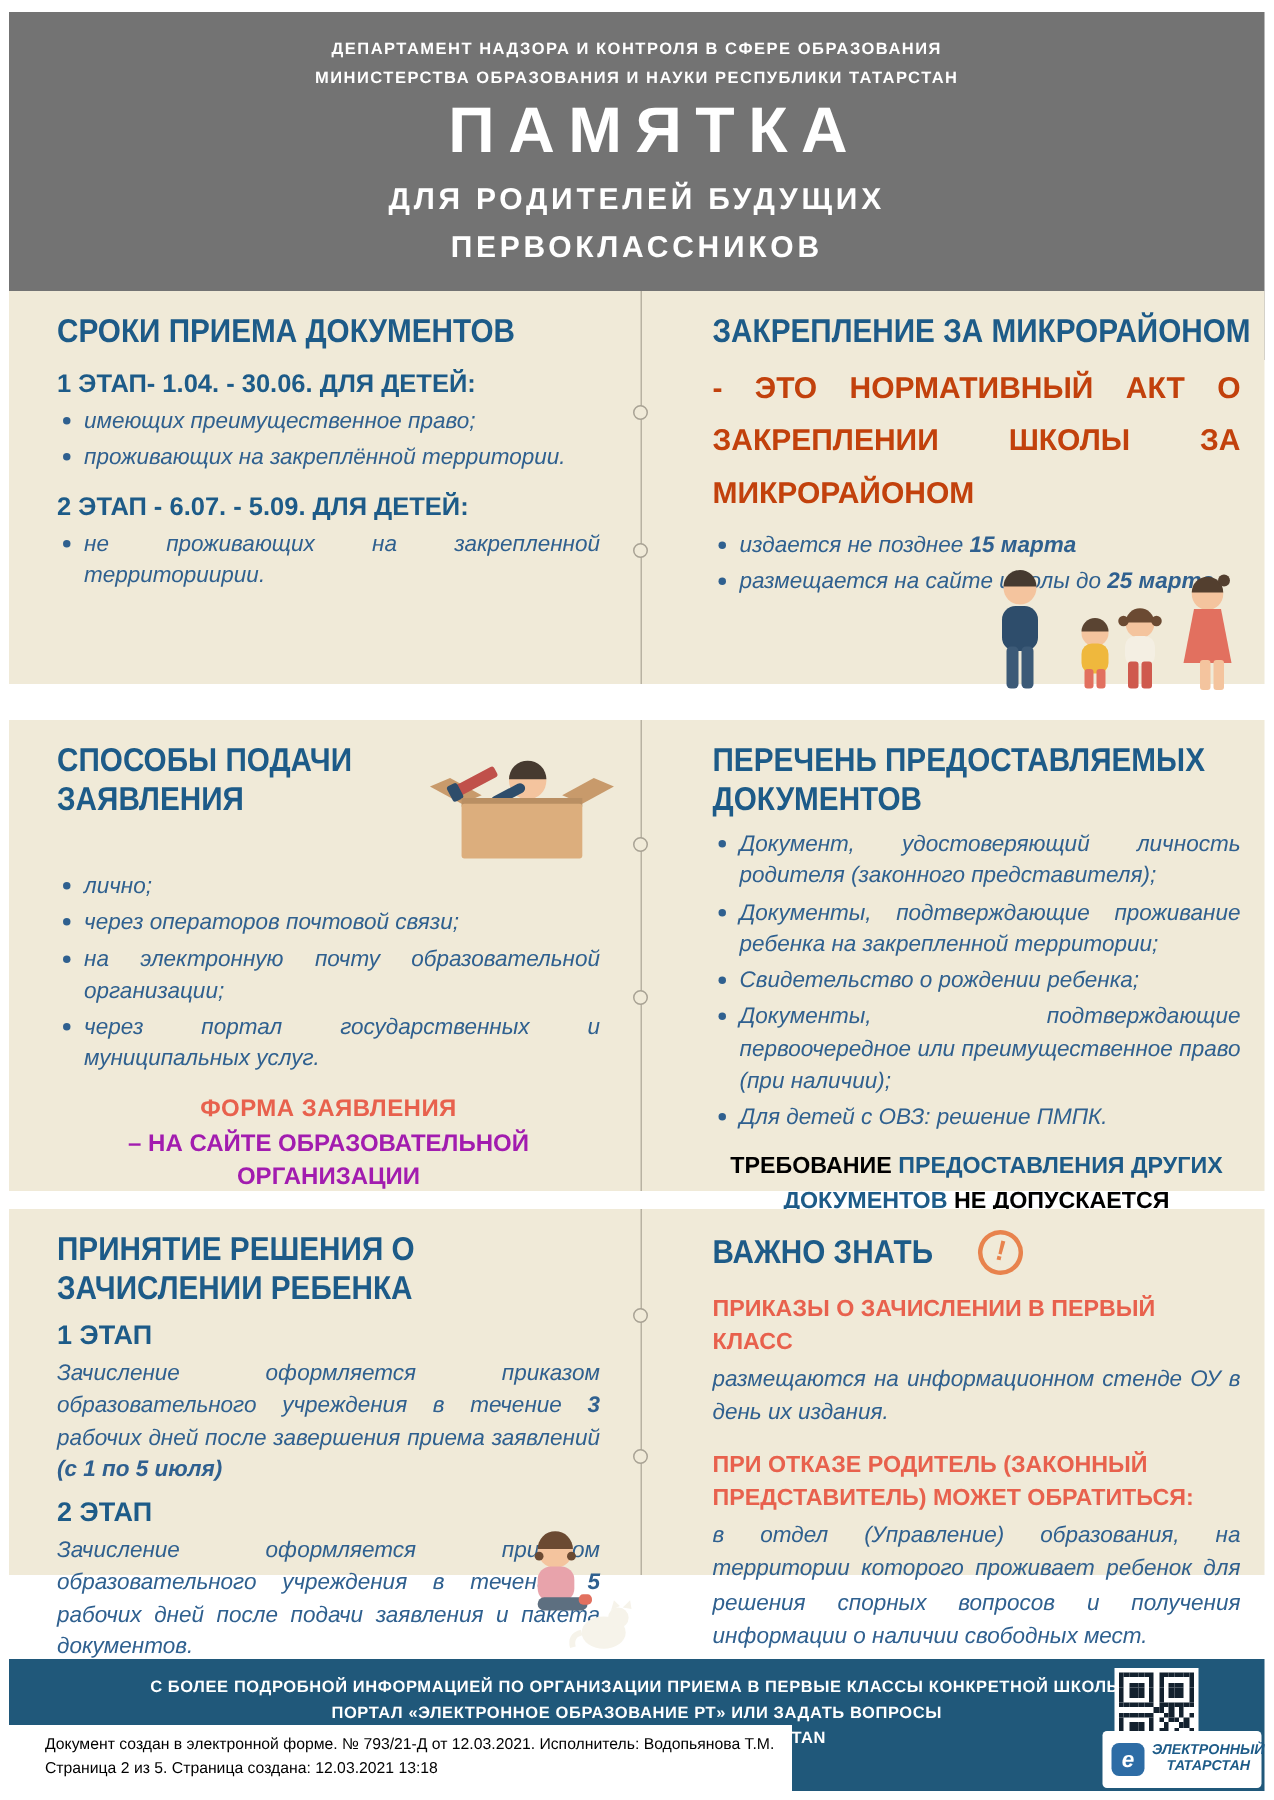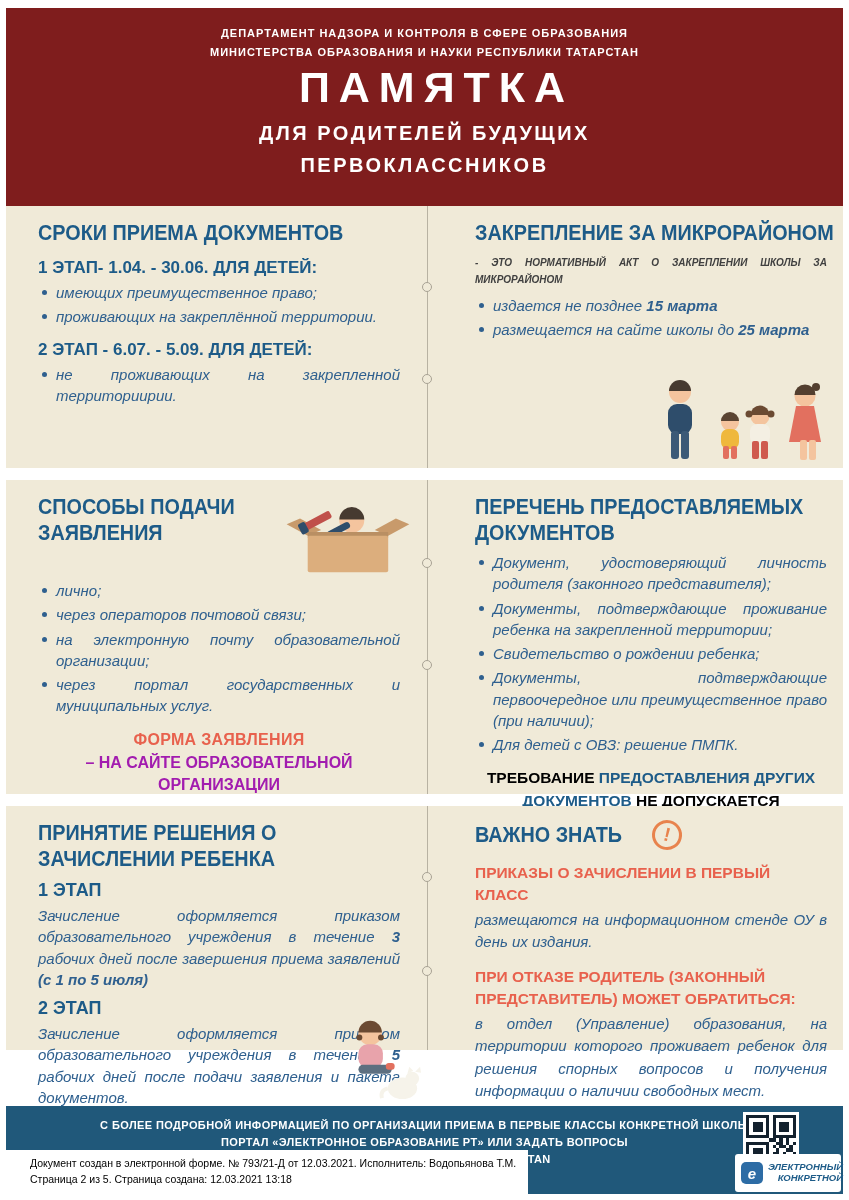--- a/index.html
+++ b/index.html
@@ -7,7 +7,7 @@
         font-family:"Liberation Sans", sans-serif;}
 
   
-  .hdr{position:absolute;top:8px;left:6px;right:6px;height:232px;background:#7f1d1d;
+  .hdr{position:absolute;top:8px;left:6px;right:6px;height:232px;background:#737373;
        color:#fff;text-align:center;box-sizing:border-box;padding-top:16px;}
   .dept{font-size:11px;font-weight:700;letter-spacing:1px;line-height:1.7;}
   .title{margin:4px 0 2px;font-size:43px;font-weight:700;letter-spacing:9px;line-height:1.05;padding-left:24px;}

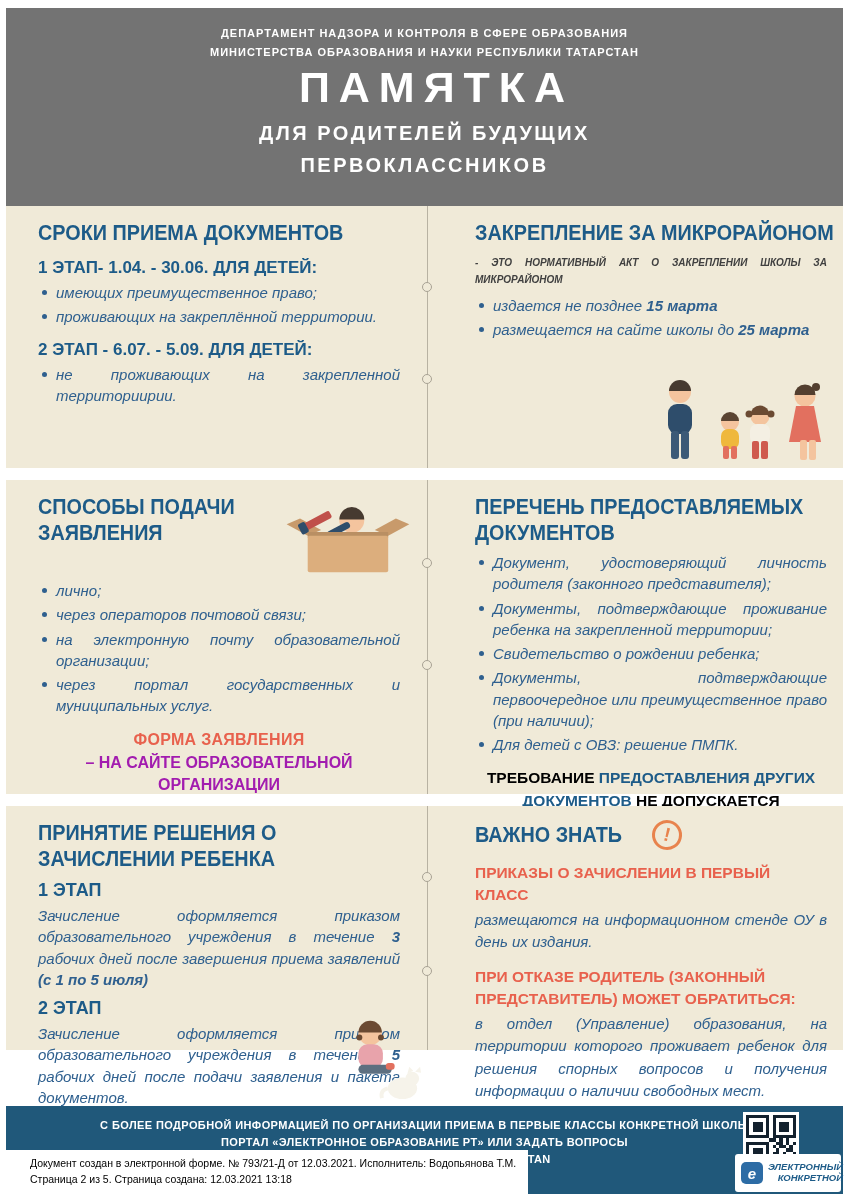--- a/index.html
+++ b/index.html
@@ -15,7 +15,7 @@
 
   
   .row{position:absolute;left:6px;right:6px;background:#f0ead8;z-index:1;}
-  .row1{top:206px;height:262px}
+  .row1{top:194px;height:262px}
   .row2{top:480px;height:314px}
   .row3{top:806px;height:244px}
   .divider{position:absolute;left:421px;top:0;bottom:0;width:1px;background:#b8b2a2;}

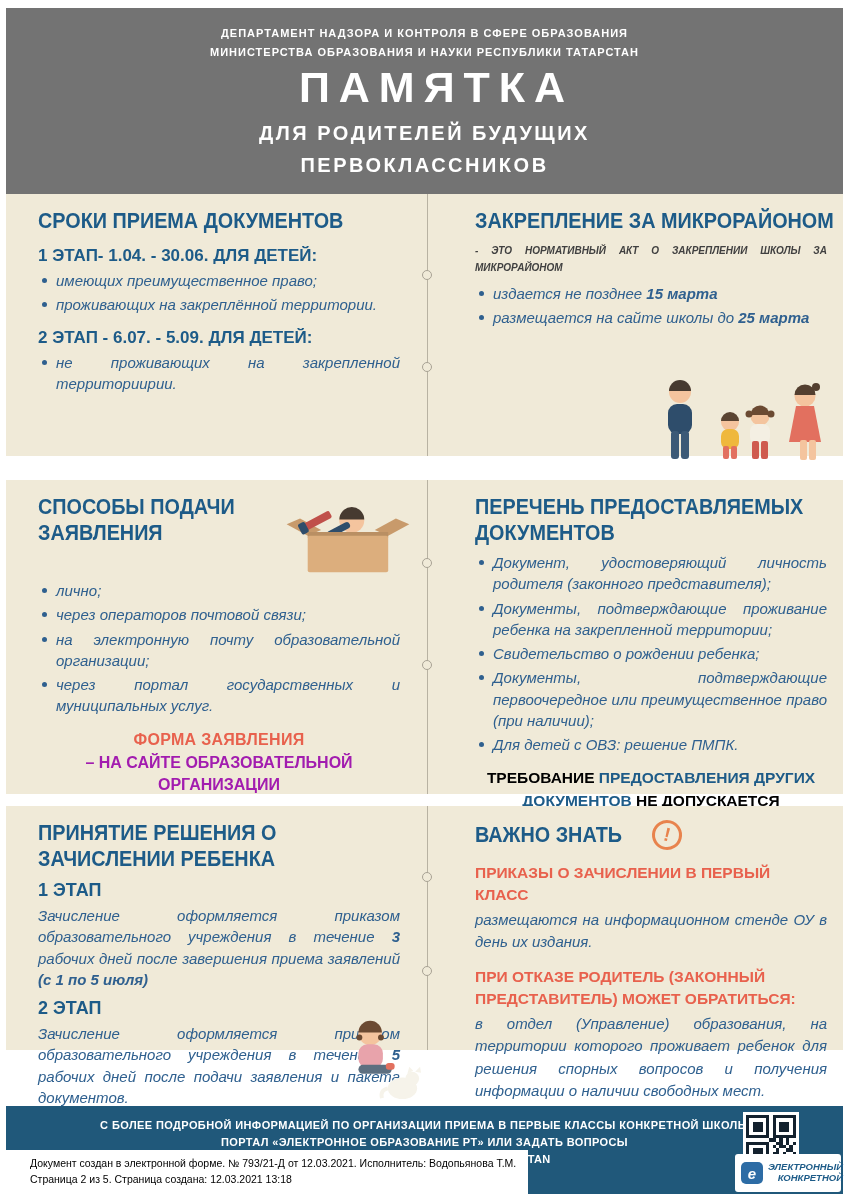--- a/index.html
+++ b/index.html
@@ -41,8 +41,8 @@
             border-radius:50%;background:#2f608f;}
   .bd{font-weight:700;}
 
-  .defn{font-size:10px;font-weight:700;color:#404040;text-align:justify;
-        line-height:1.75;margin:8px 0 6px;font-style:italic;}
+  .defn{font-size:20px;font-weight:700;color:#c2410c;text-align:justify;
+        line-height:1.75;margin:8px 0 6px;}
 
   .blt-gap{margin-top:34px !important;}
 

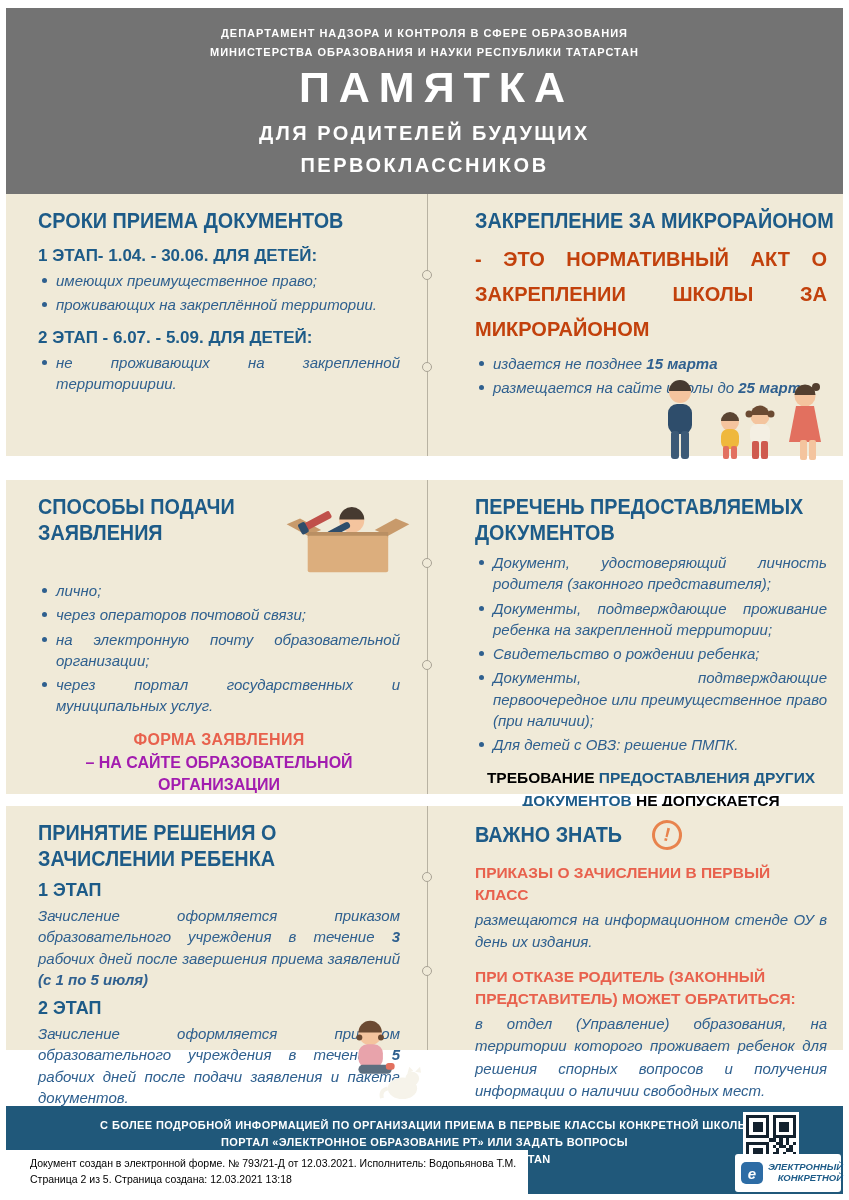--- a/index.html
+++ b/index.html
@@ -86,7 +86,7 @@
   .logo-mark{width:22px;height:22px;border-radius:5px;background:#2d6ca5;color:#fff;
         display:flex;align-items:center;justify-content:center;font-weight:700;
         font-size:15px;font-style:italic;flex:0 0 auto;}
-  .logo-text{color:#1d5b88;font-weight:700;font-size:9.5px;line-height:1.15;text-align:right;font-style:italic;}
+  .logo-text{color:#1d5b88;font-weight:700;font-size:9.5px;line-height:1.15;text-align:center;font-style:italic;}
 
   
   .stamp{position:absolute;left:0;top:1150px;width:528px;height:44px;background:#fff;

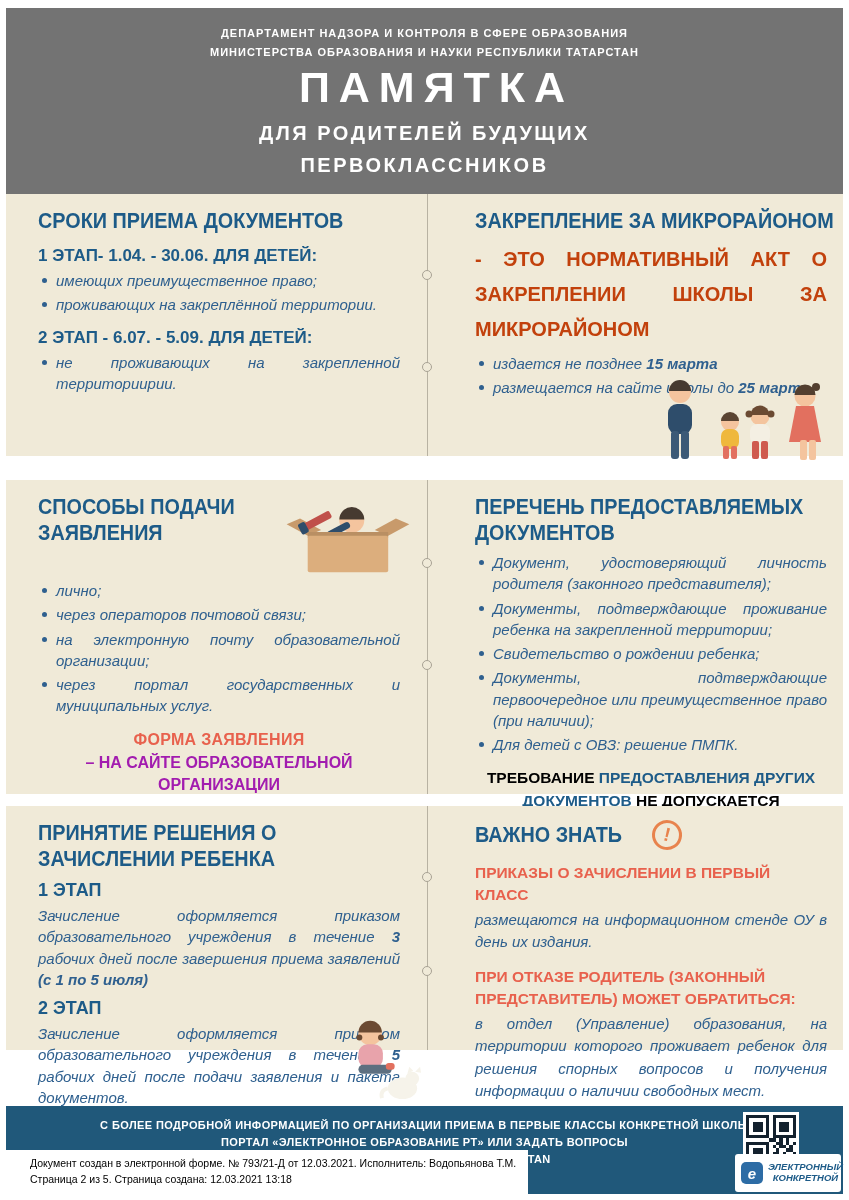--- a/index.html
+++ b/index.html
@@ -508,7 +508,7 @@
       <span class="logo-mark">е</span>
       <span class="logo-text">
         <span>ЭЛЕКТРОННЫЙ</span><br>
-        <span>КОНКРЕТНОЙ</span>
+        <span>ТАТАРСТАН</span>
       </span>
     </div>
   </footer>

